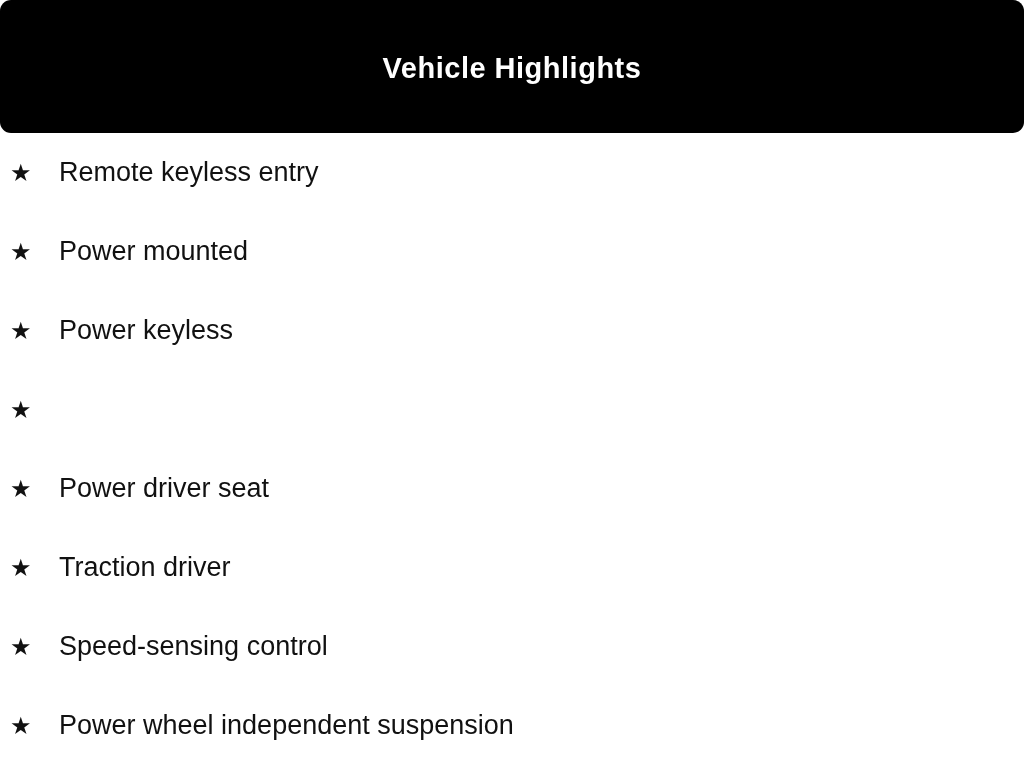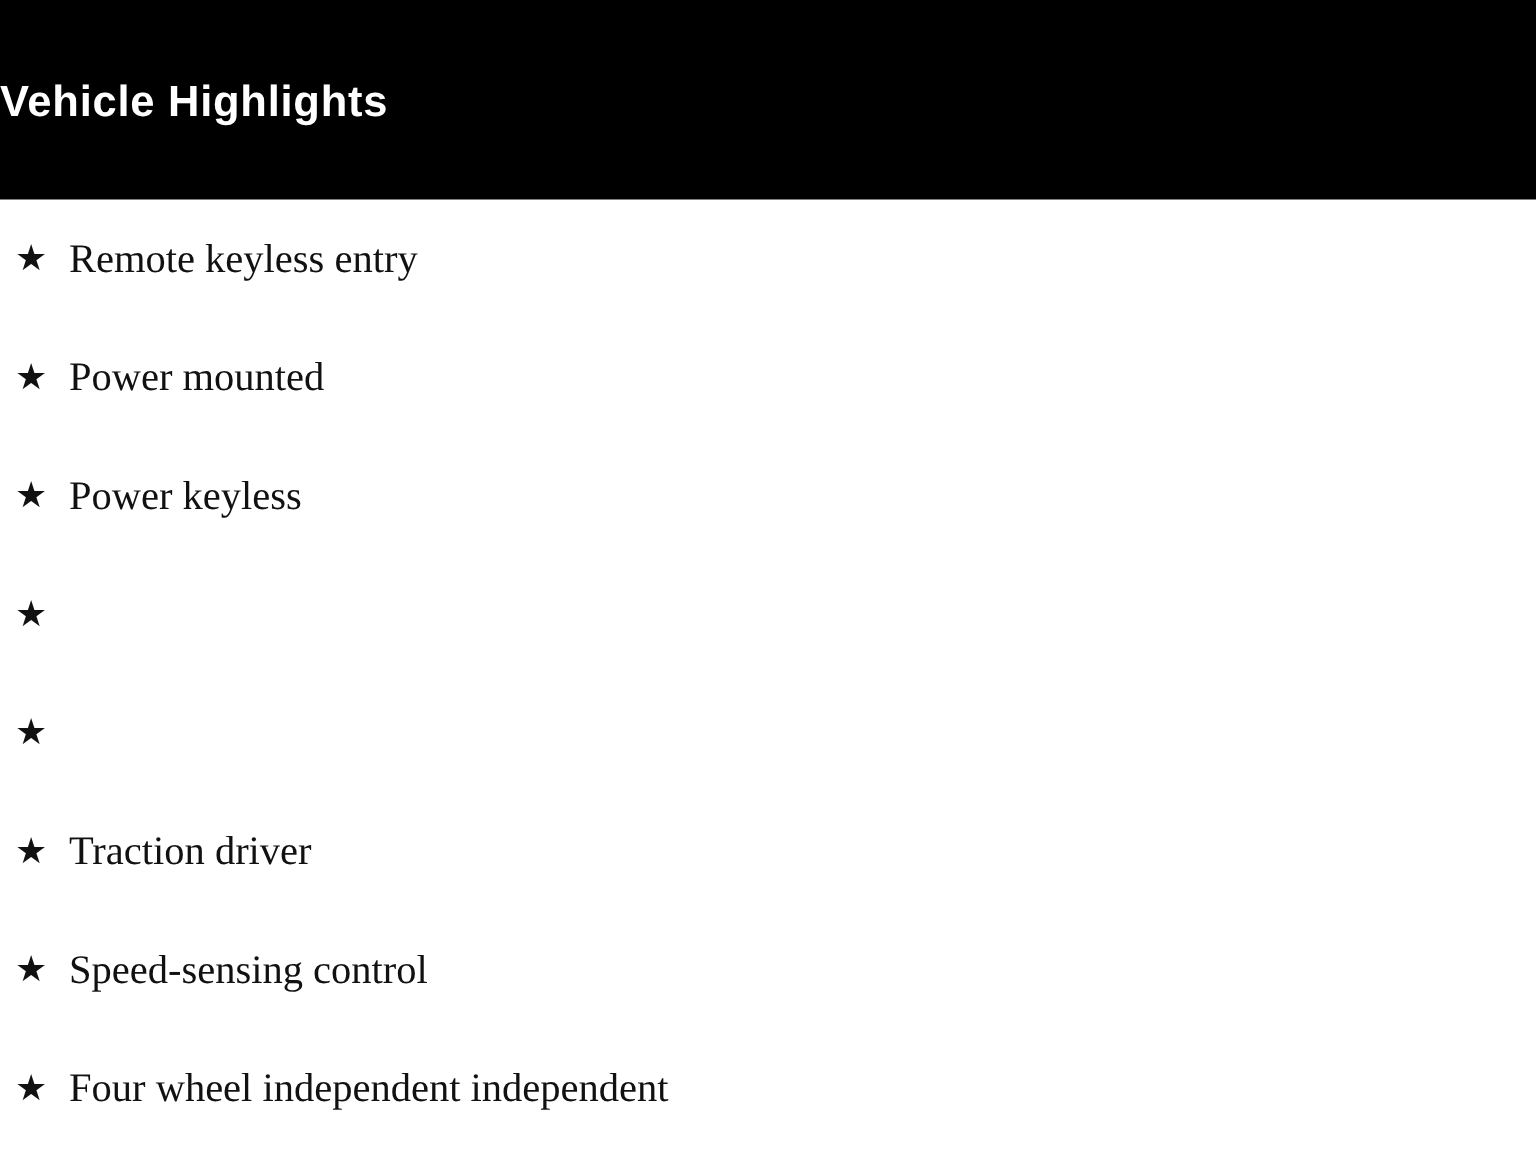--- a/index.html
+++ b/index.html
@@ -16,6 +16,8 @@
     background: #000000;
     display: flex;
     align-items: center;
+    justify-content: center;
+    border-radius: 11px;
   }
   .header-title {
     color: #ffffff;

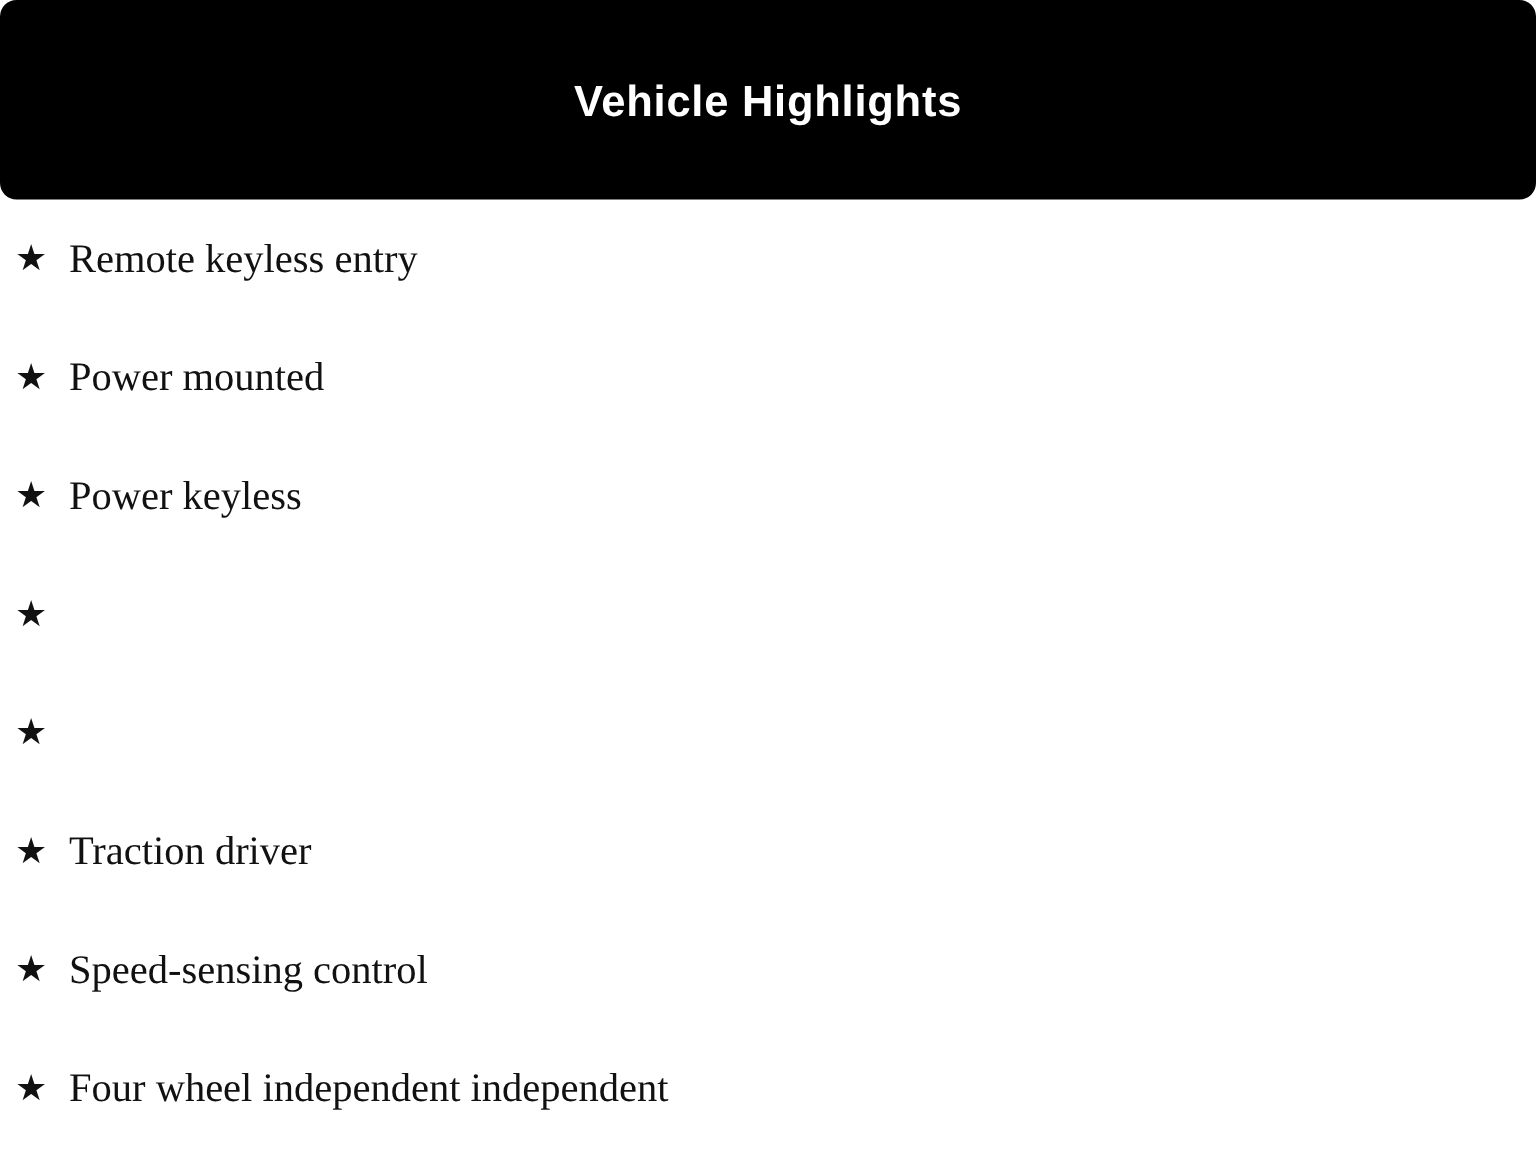--- a/index.html
+++ b/index.html
@@ -49,9 +49,8 @@
   .item-label {
     font-size: 27px;
     color: #111111;
-    margin-left: 10px;
+    margin-left: 23px;
     line-height: 1;
-    font-family: Liberation Serif, serif;
   }
 </style>
 </head>

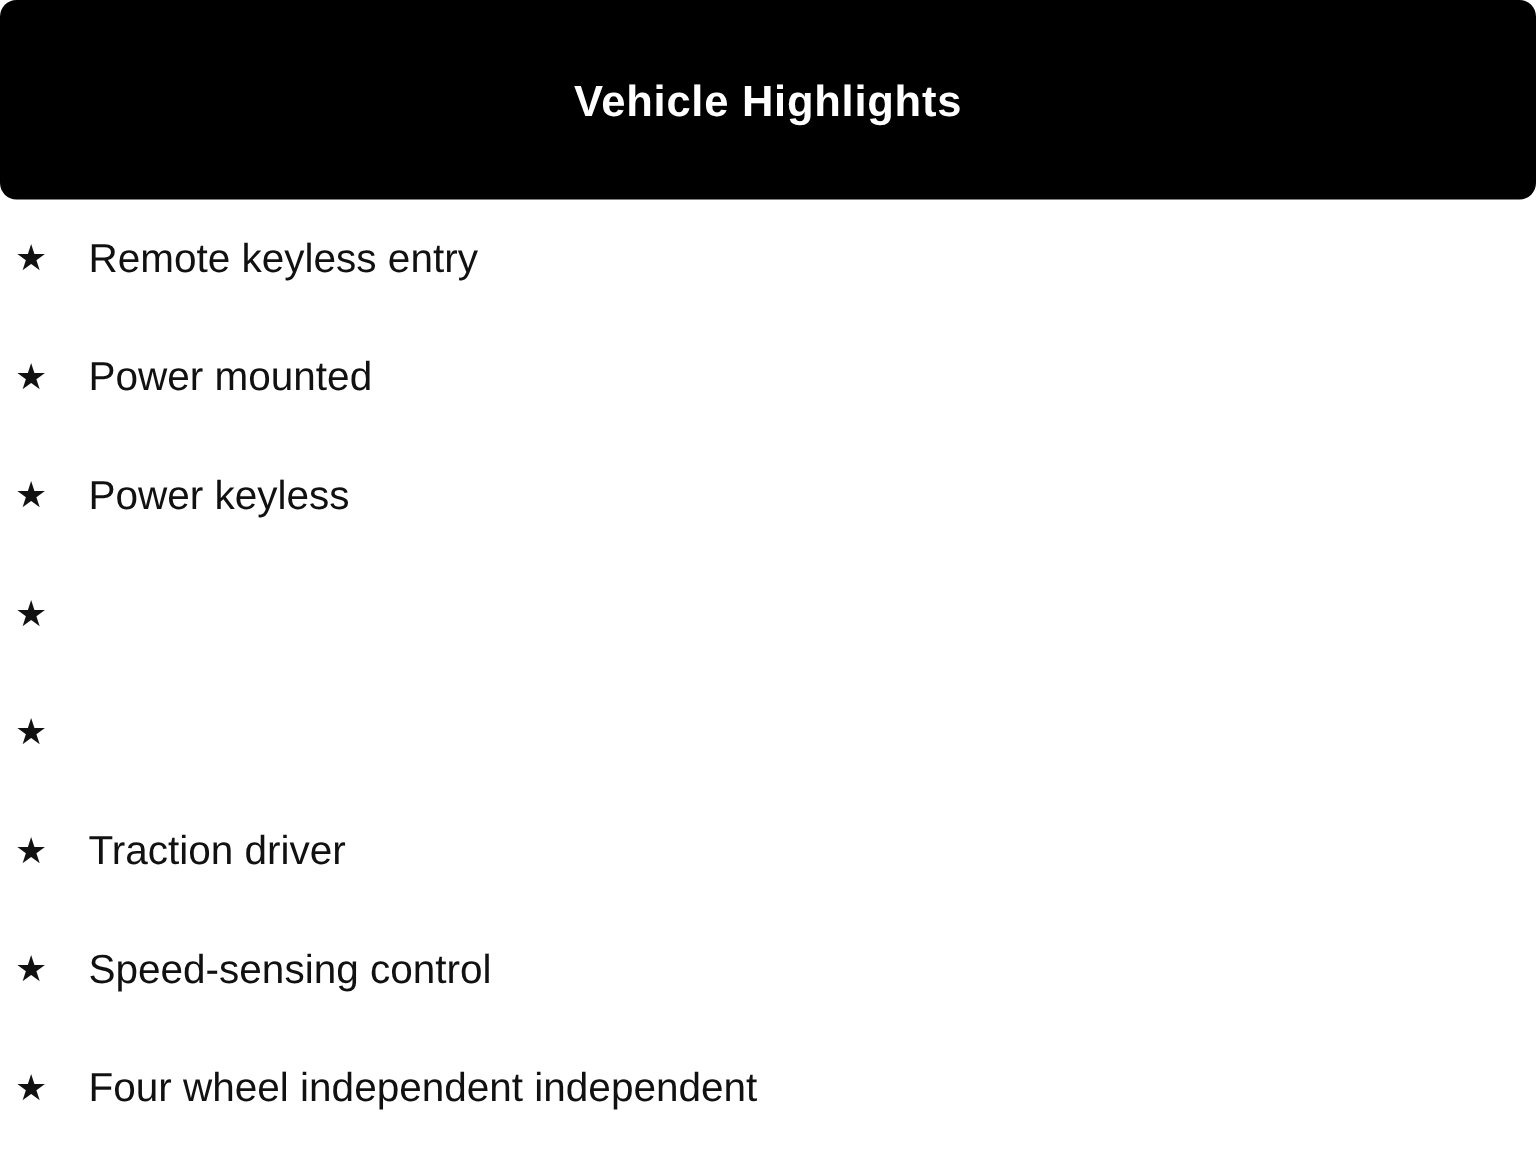--- a/index.html
+++ b/index.html
@@ -78,6 +78,7 @@
   </li>
   <li class="highlight-item">
     <span class="star">★</span>
+    <span class="item-label">Power driver seat</span>
   </li>
   <li class="highlight-item">
     <span class="star">★</span>

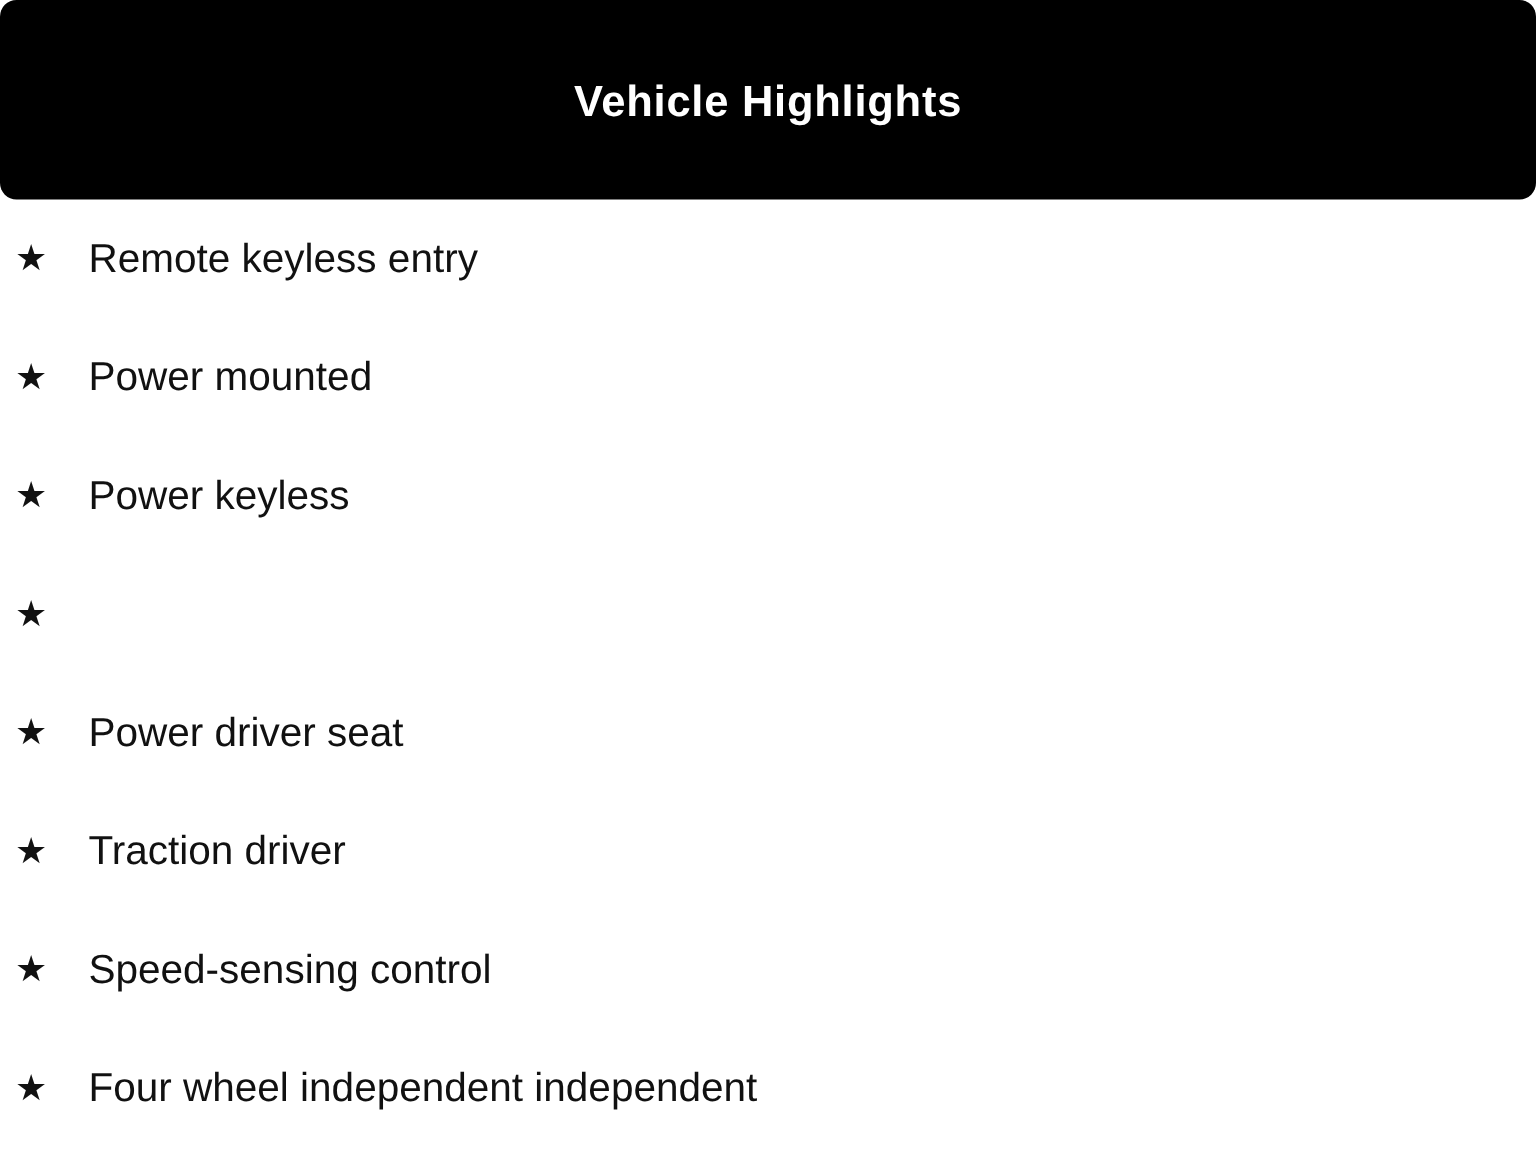--- a/index.html
+++ b/index.html
@@ -90,7 +90,7 @@
   </li>
   <li class="highlight-item">
     <span class="star">★</span>
-    <span class="item-label">Four wheel independent independent</span>
+    <span class="item-label">Power wheel independent suspension</span>
   </li>
 </ul>
 

